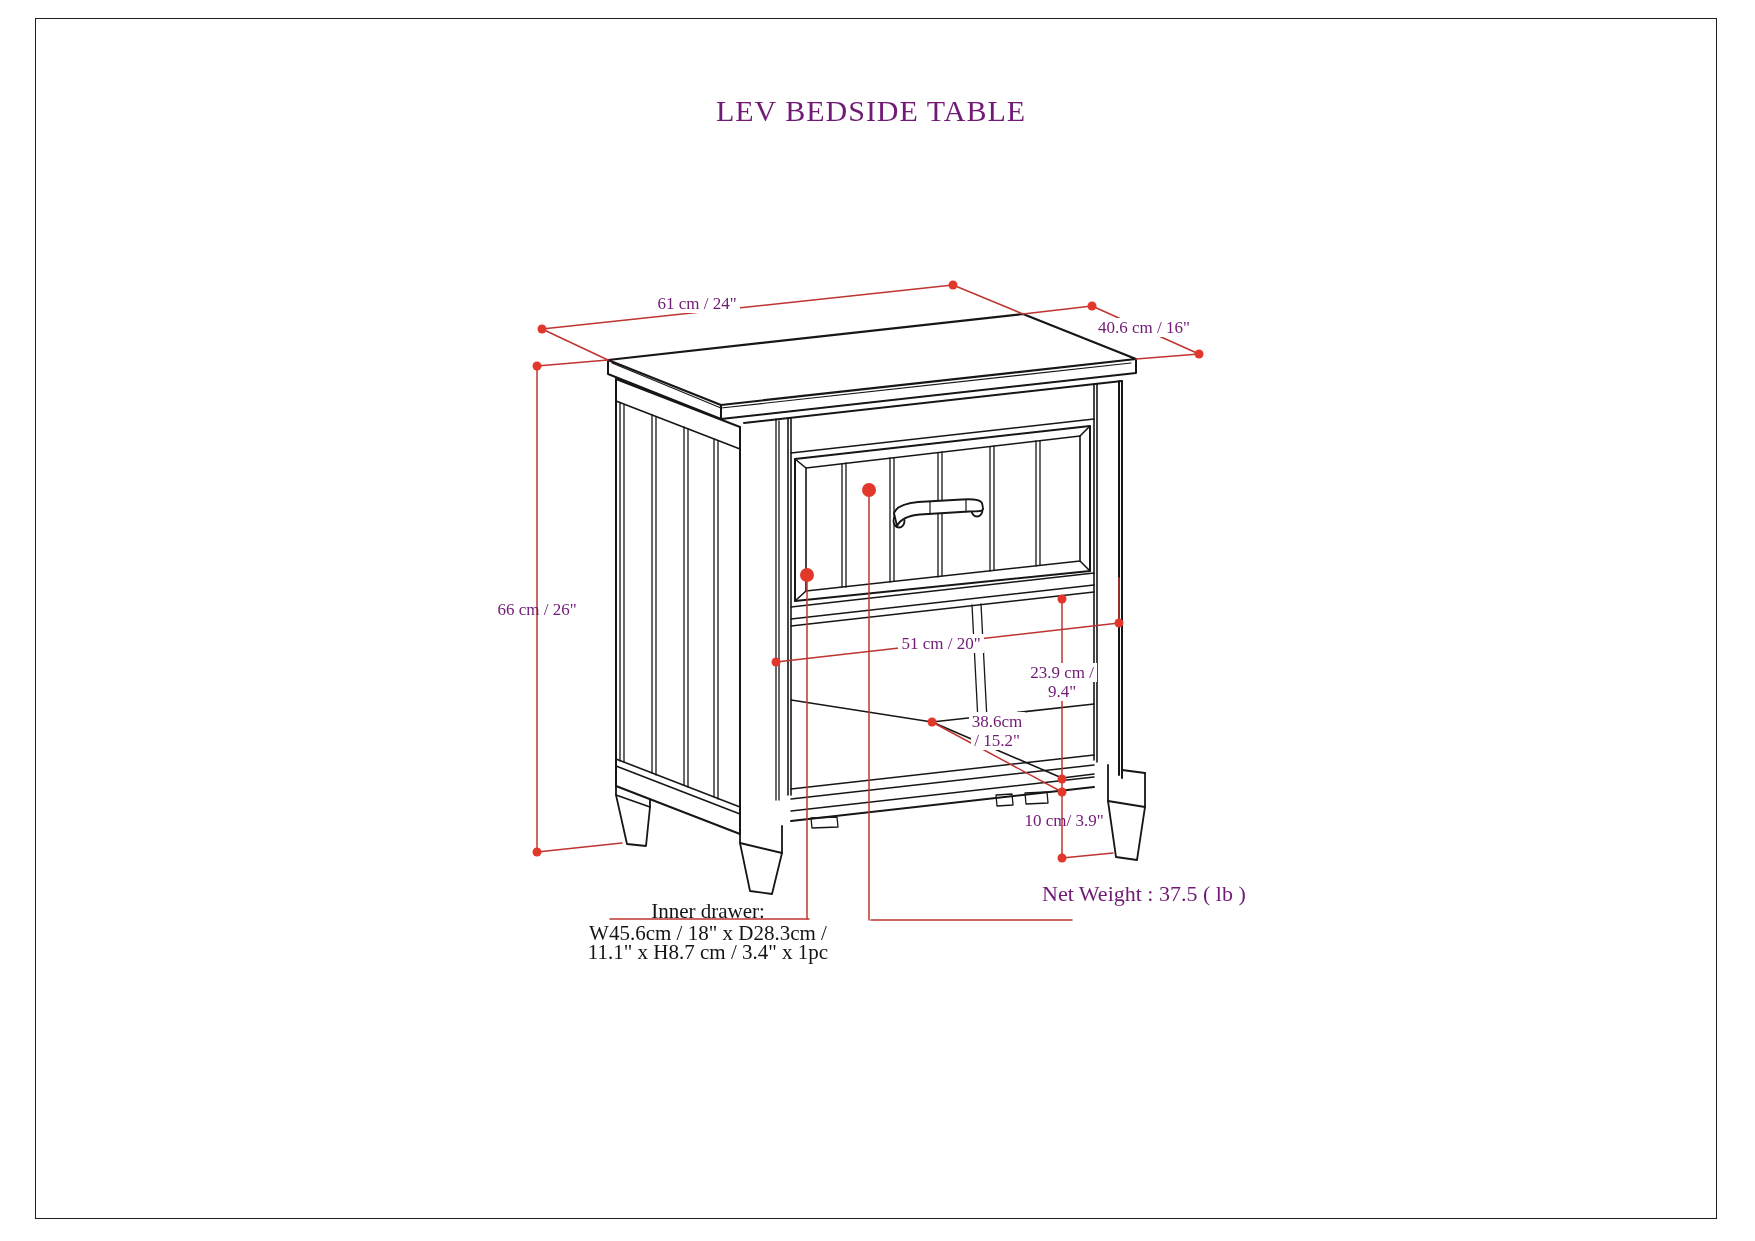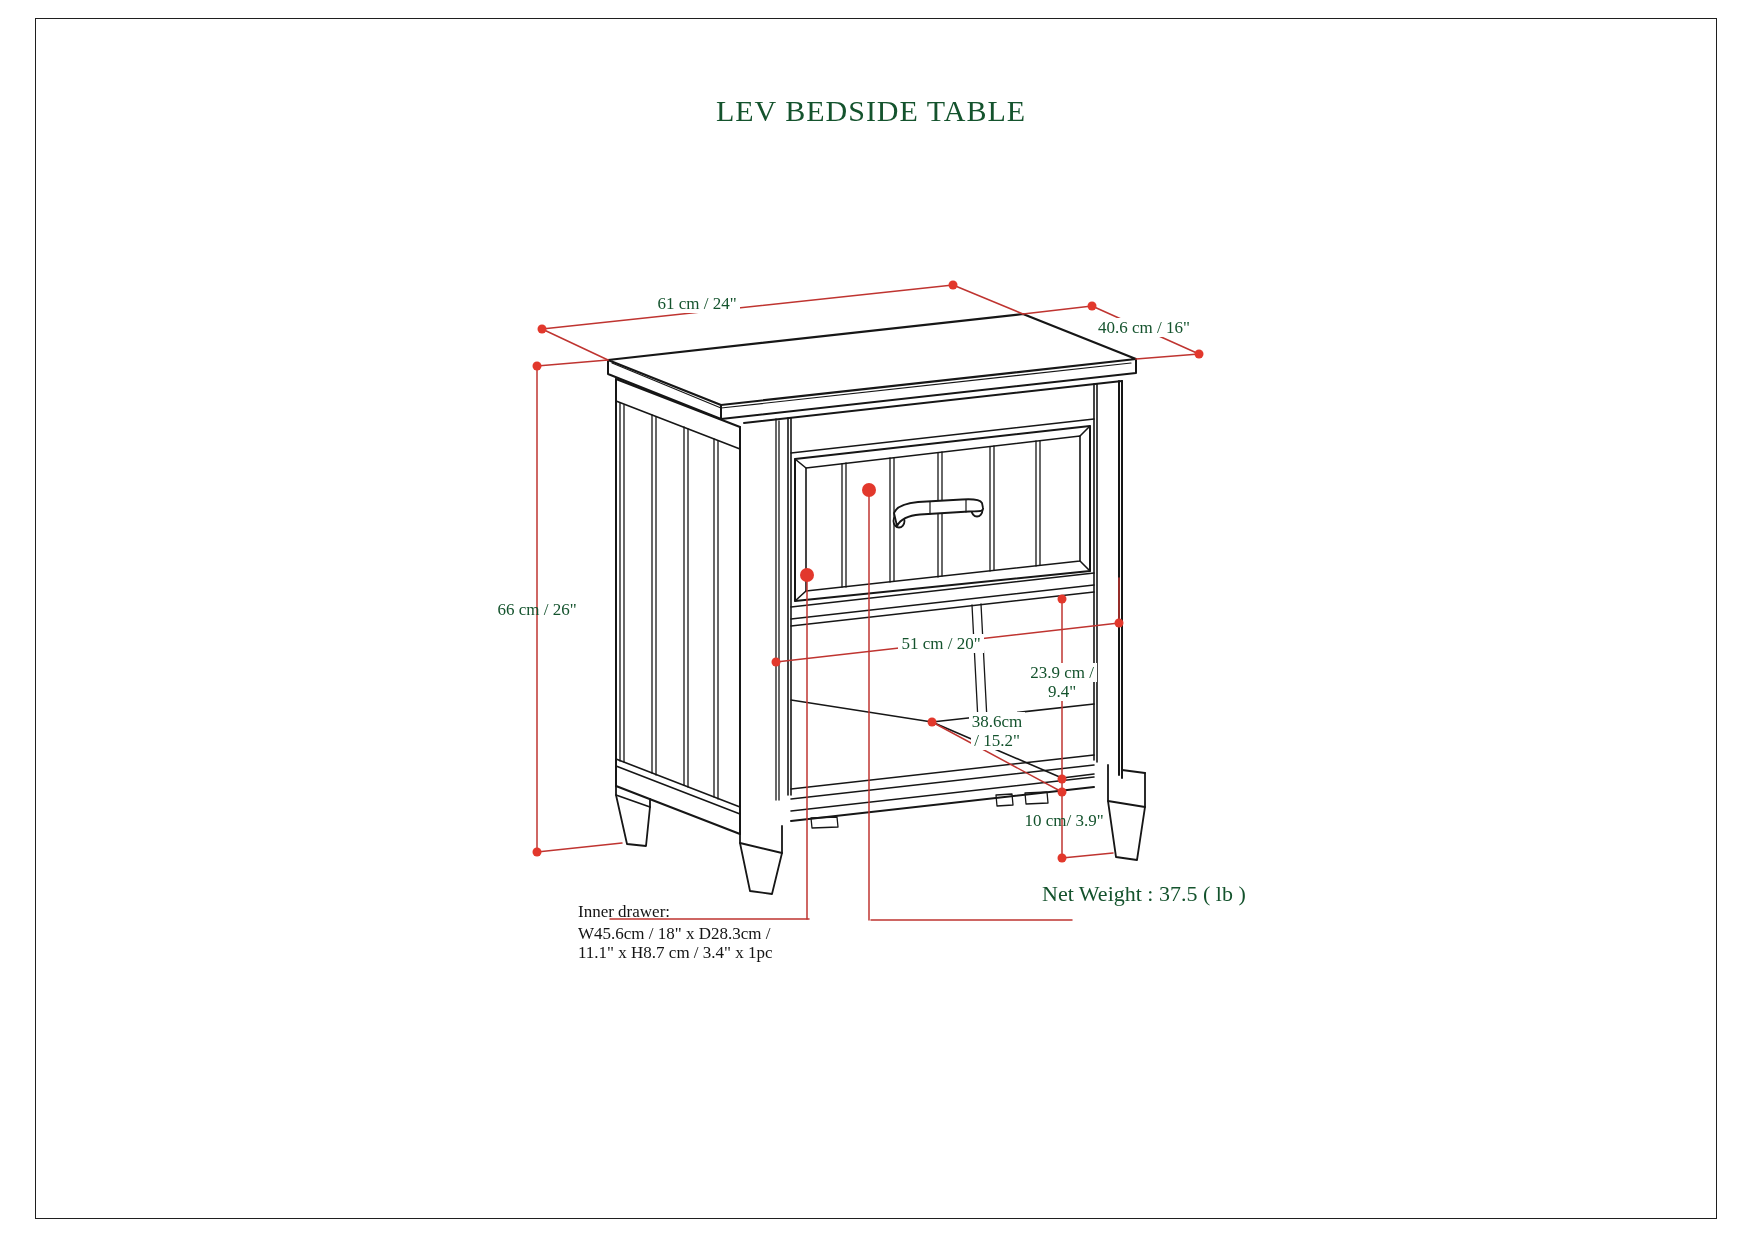--- a/index.html
+++ b/index.html
@@ -8,7 +8,7 @@
   .frame{position:absolute;left:35px;top:18px;width:1682px;height:1201px;
          border:1.5px solid #1f1f1f;box-sizing:border-box;}
   svg.art{position:absolute;left:0;top:0;}
-  .lbl{position:absolute;font-family:"Liberation Serif", serif;font-size:17px;color:#14532d;
+  .lbl{position:absolute;font-family:"Liberation Serif", serif;font-size:17px;color:#701a75;
        text-align:center;white-space:nowrap;line-height:19px;}
   .lbl .wbg{background:#ffffff;padding:0 3px;}
   .title{font-size:30px;letter-spacing:1px;line-height:34px;}

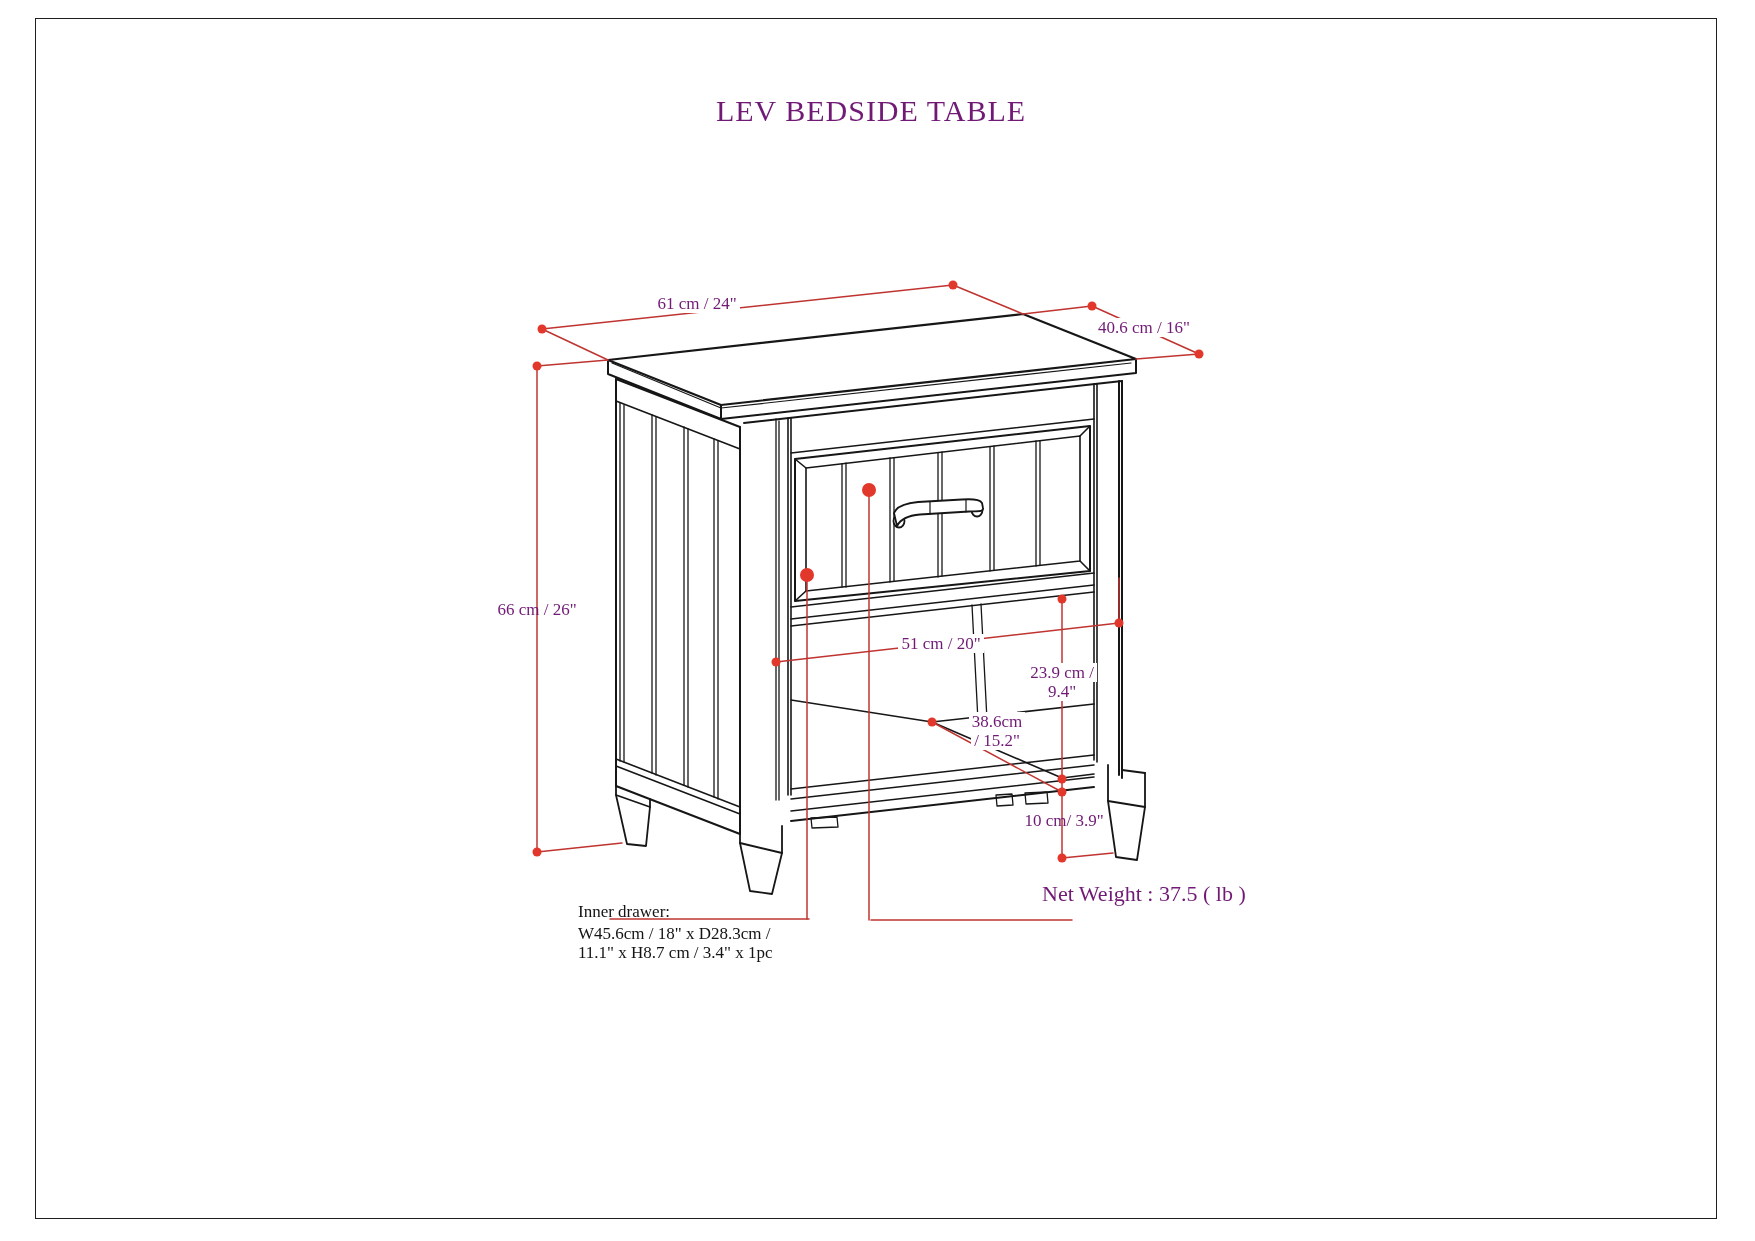--- a/index.html
+++ b/index.html
@@ -13,7 +13,7 @@
   .lbl .wbg{background:#ffffff;padding:0 3px;}
   .title{font-size:30px;letter-spacing:1px;line-height:34px;}
   .netweight{font-size:22px;}
-  .callout{position:absolute;font-size:17px;line-height:19px;white-space:nowrap;}
+  .callout{position:absolute;text-align:center;font-size:21px;line-height:19px;white-space:nowrap;}
   .callout .cl-line{height:19px;}
 </style>
 </head>

